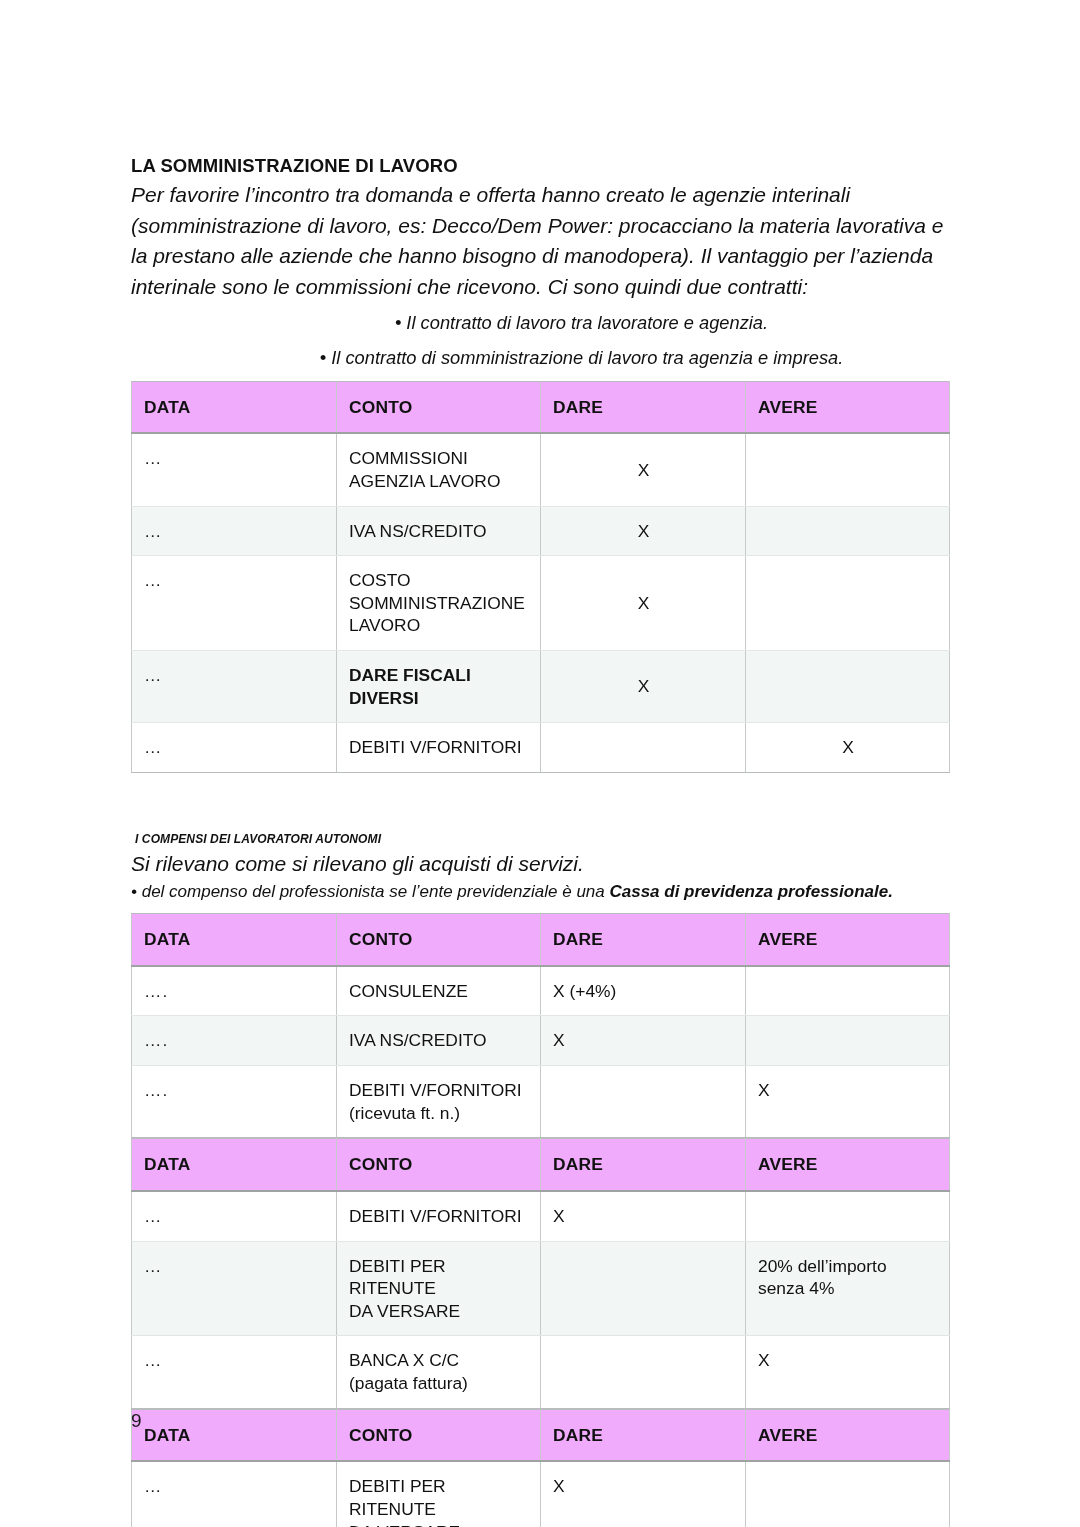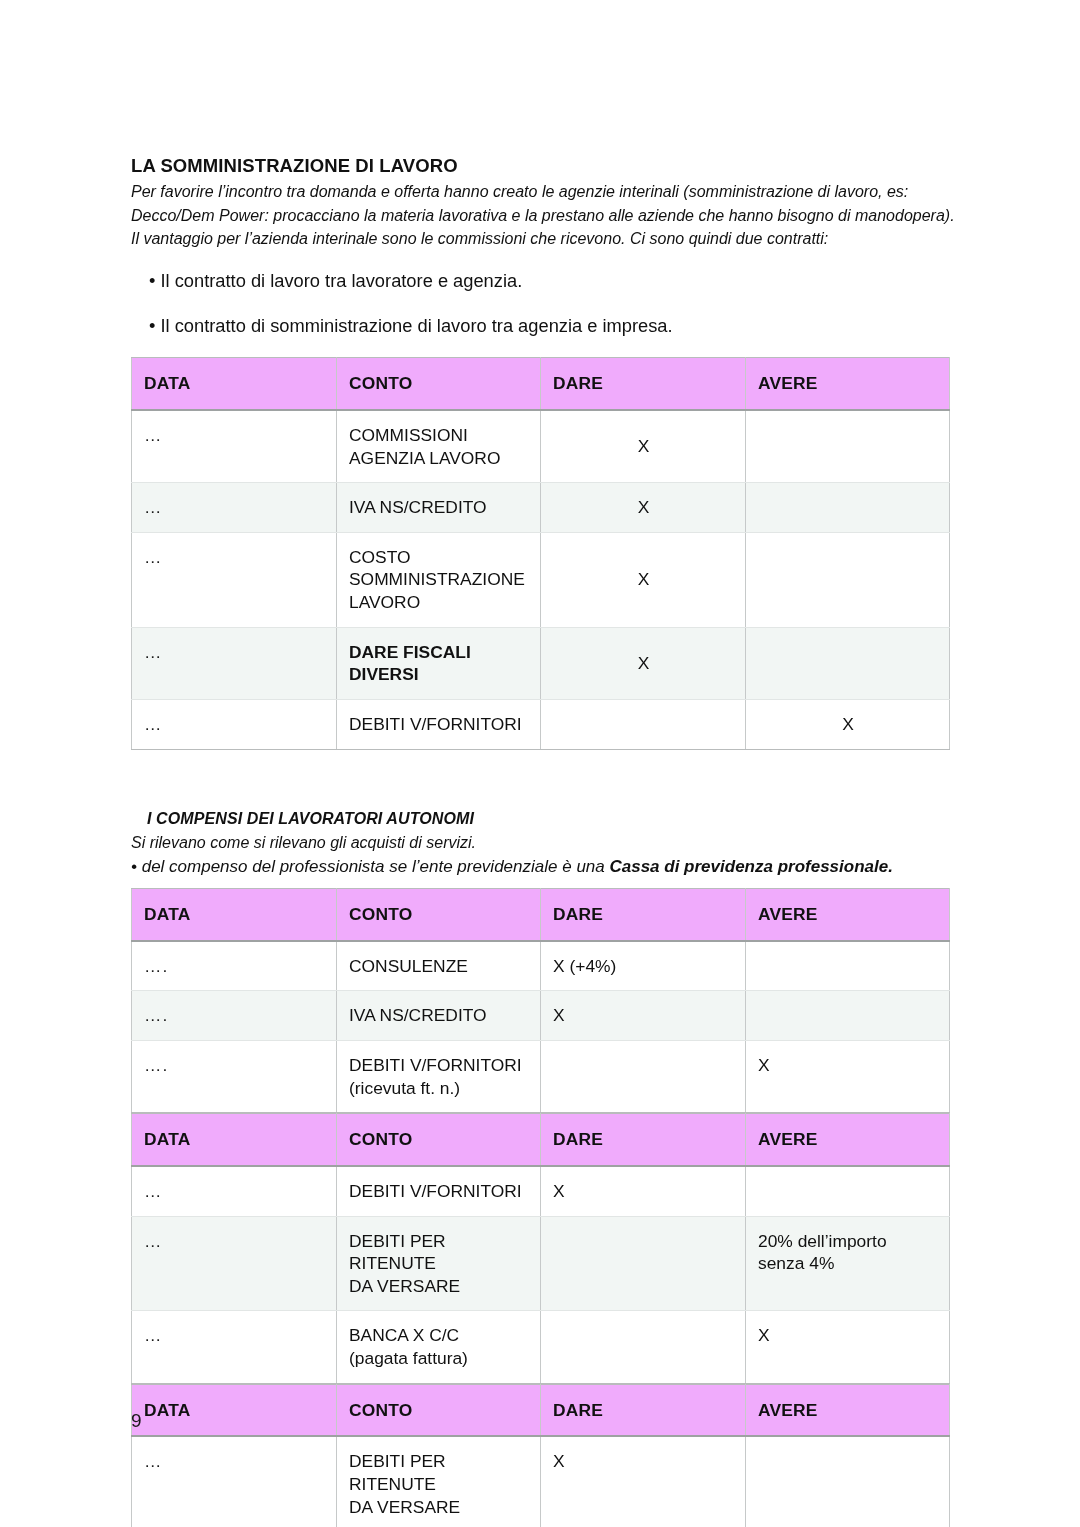--- a/index.html
+++ b/index.html
@@ -43,7 +43,7 @@
 
   
   .body-italic {
-    font-size: 16px;
+    font-size: 21px;
     font-style: italic;
     line-height: 1.455;
     margin: 0;

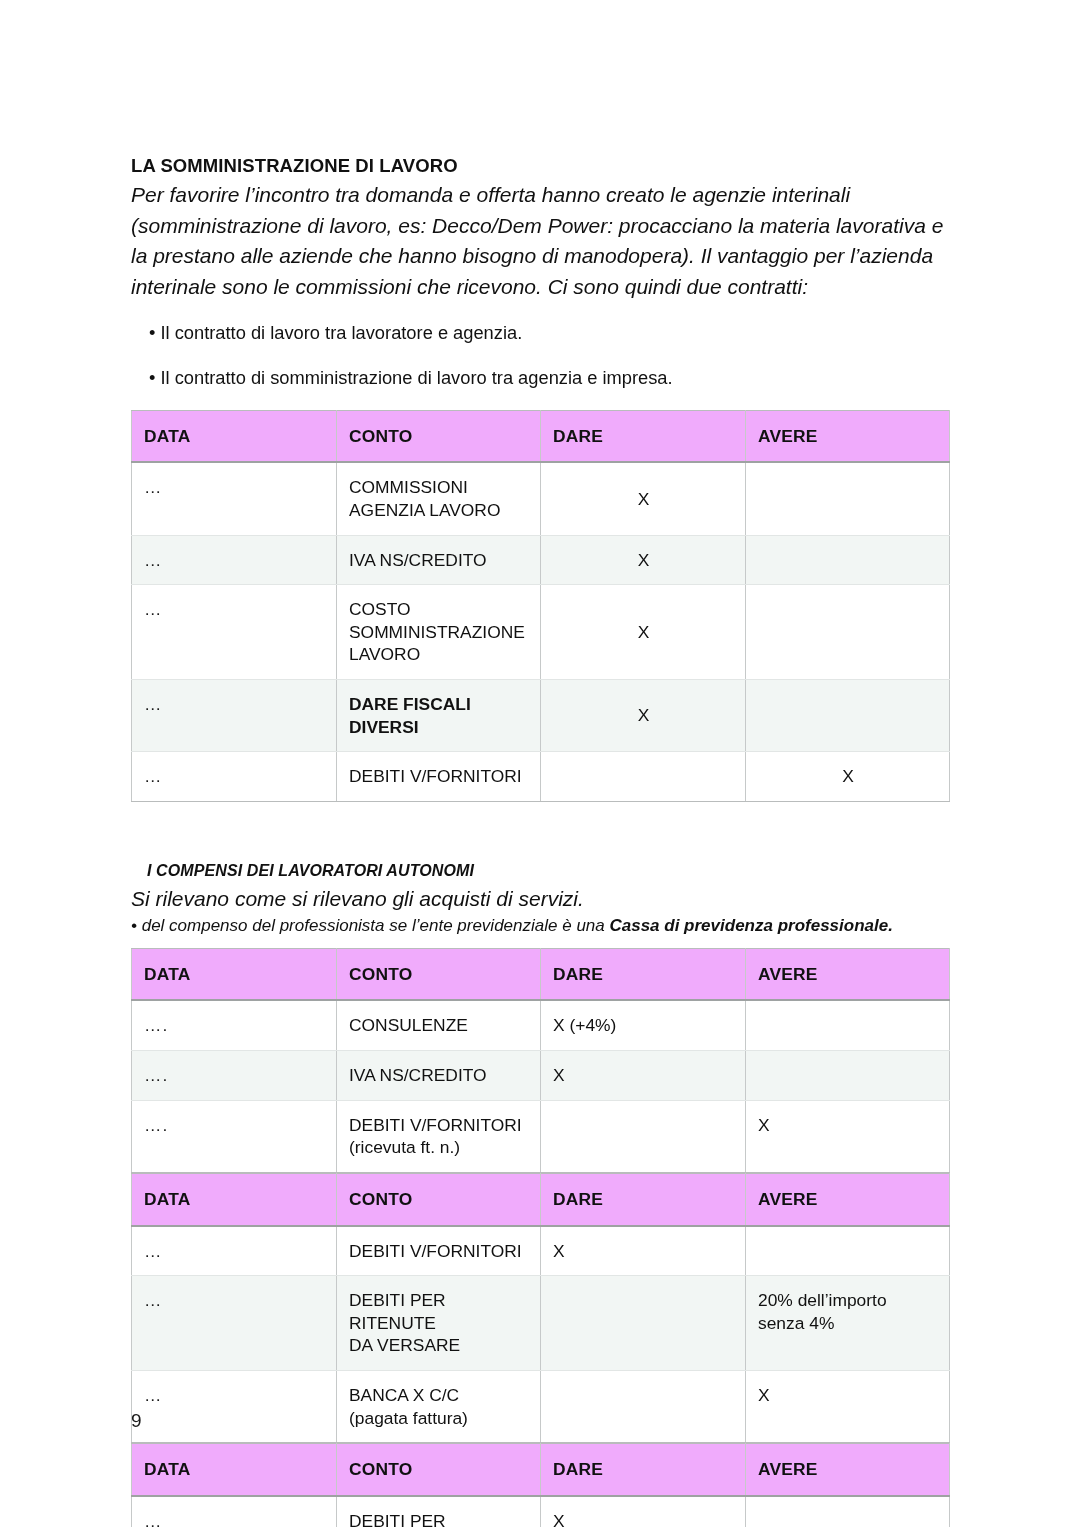--- a/index.html
+++ b/index.html
@@ -51,8 +51,10 @@
   }
   .bullet-line {
     font-size: 18.3px;
+    font-style: italic;
     line-height: 1.455;
-    margin: 18px;
+    margin: 8px;
+    text-align: center;
   }
   .small-bullet {
     font-size: 17px;

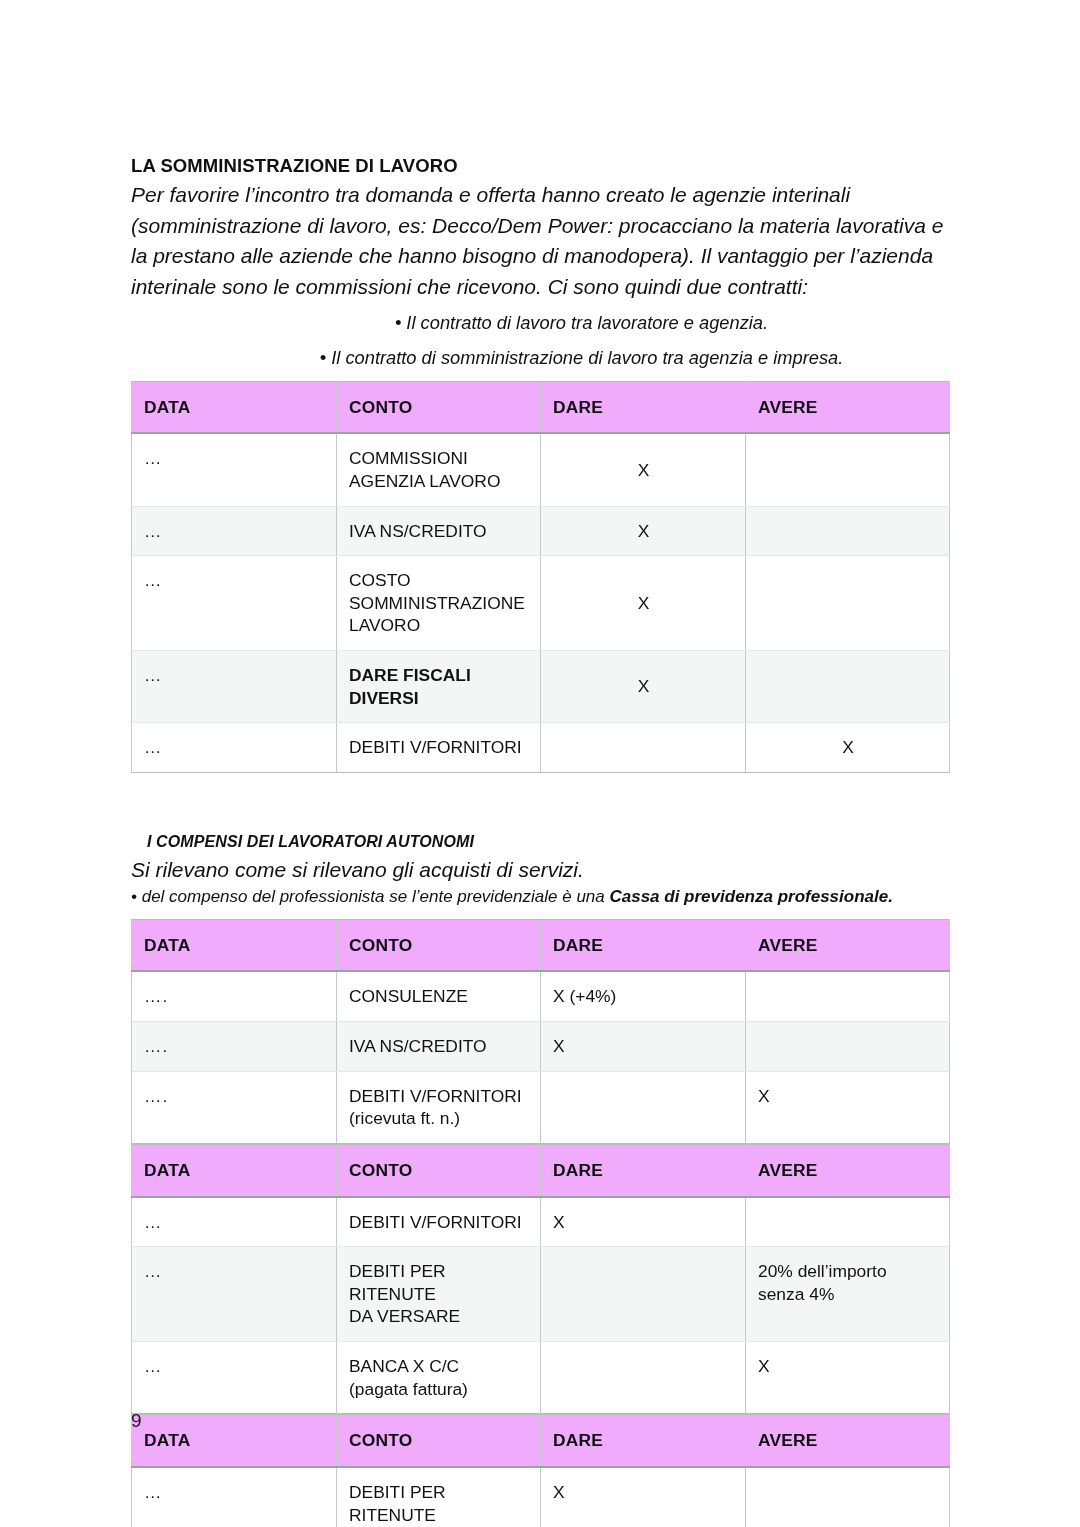--- a/index.html
+++ b/index.html
@@ -33,12 +33,12 @@
     margin: 0 0 1px 0;
   }
   .section-title-italic {
-    font-size: 16px;
+    font-size: 12px;
     font-weight: bold;
     font-style: italic;
     letter-spacing: 0.1px;
     line-height: 1.42;
-    margin: 0 0 1px 16px;
+    margin: 0 0 1px 4px;
   }
 
   

